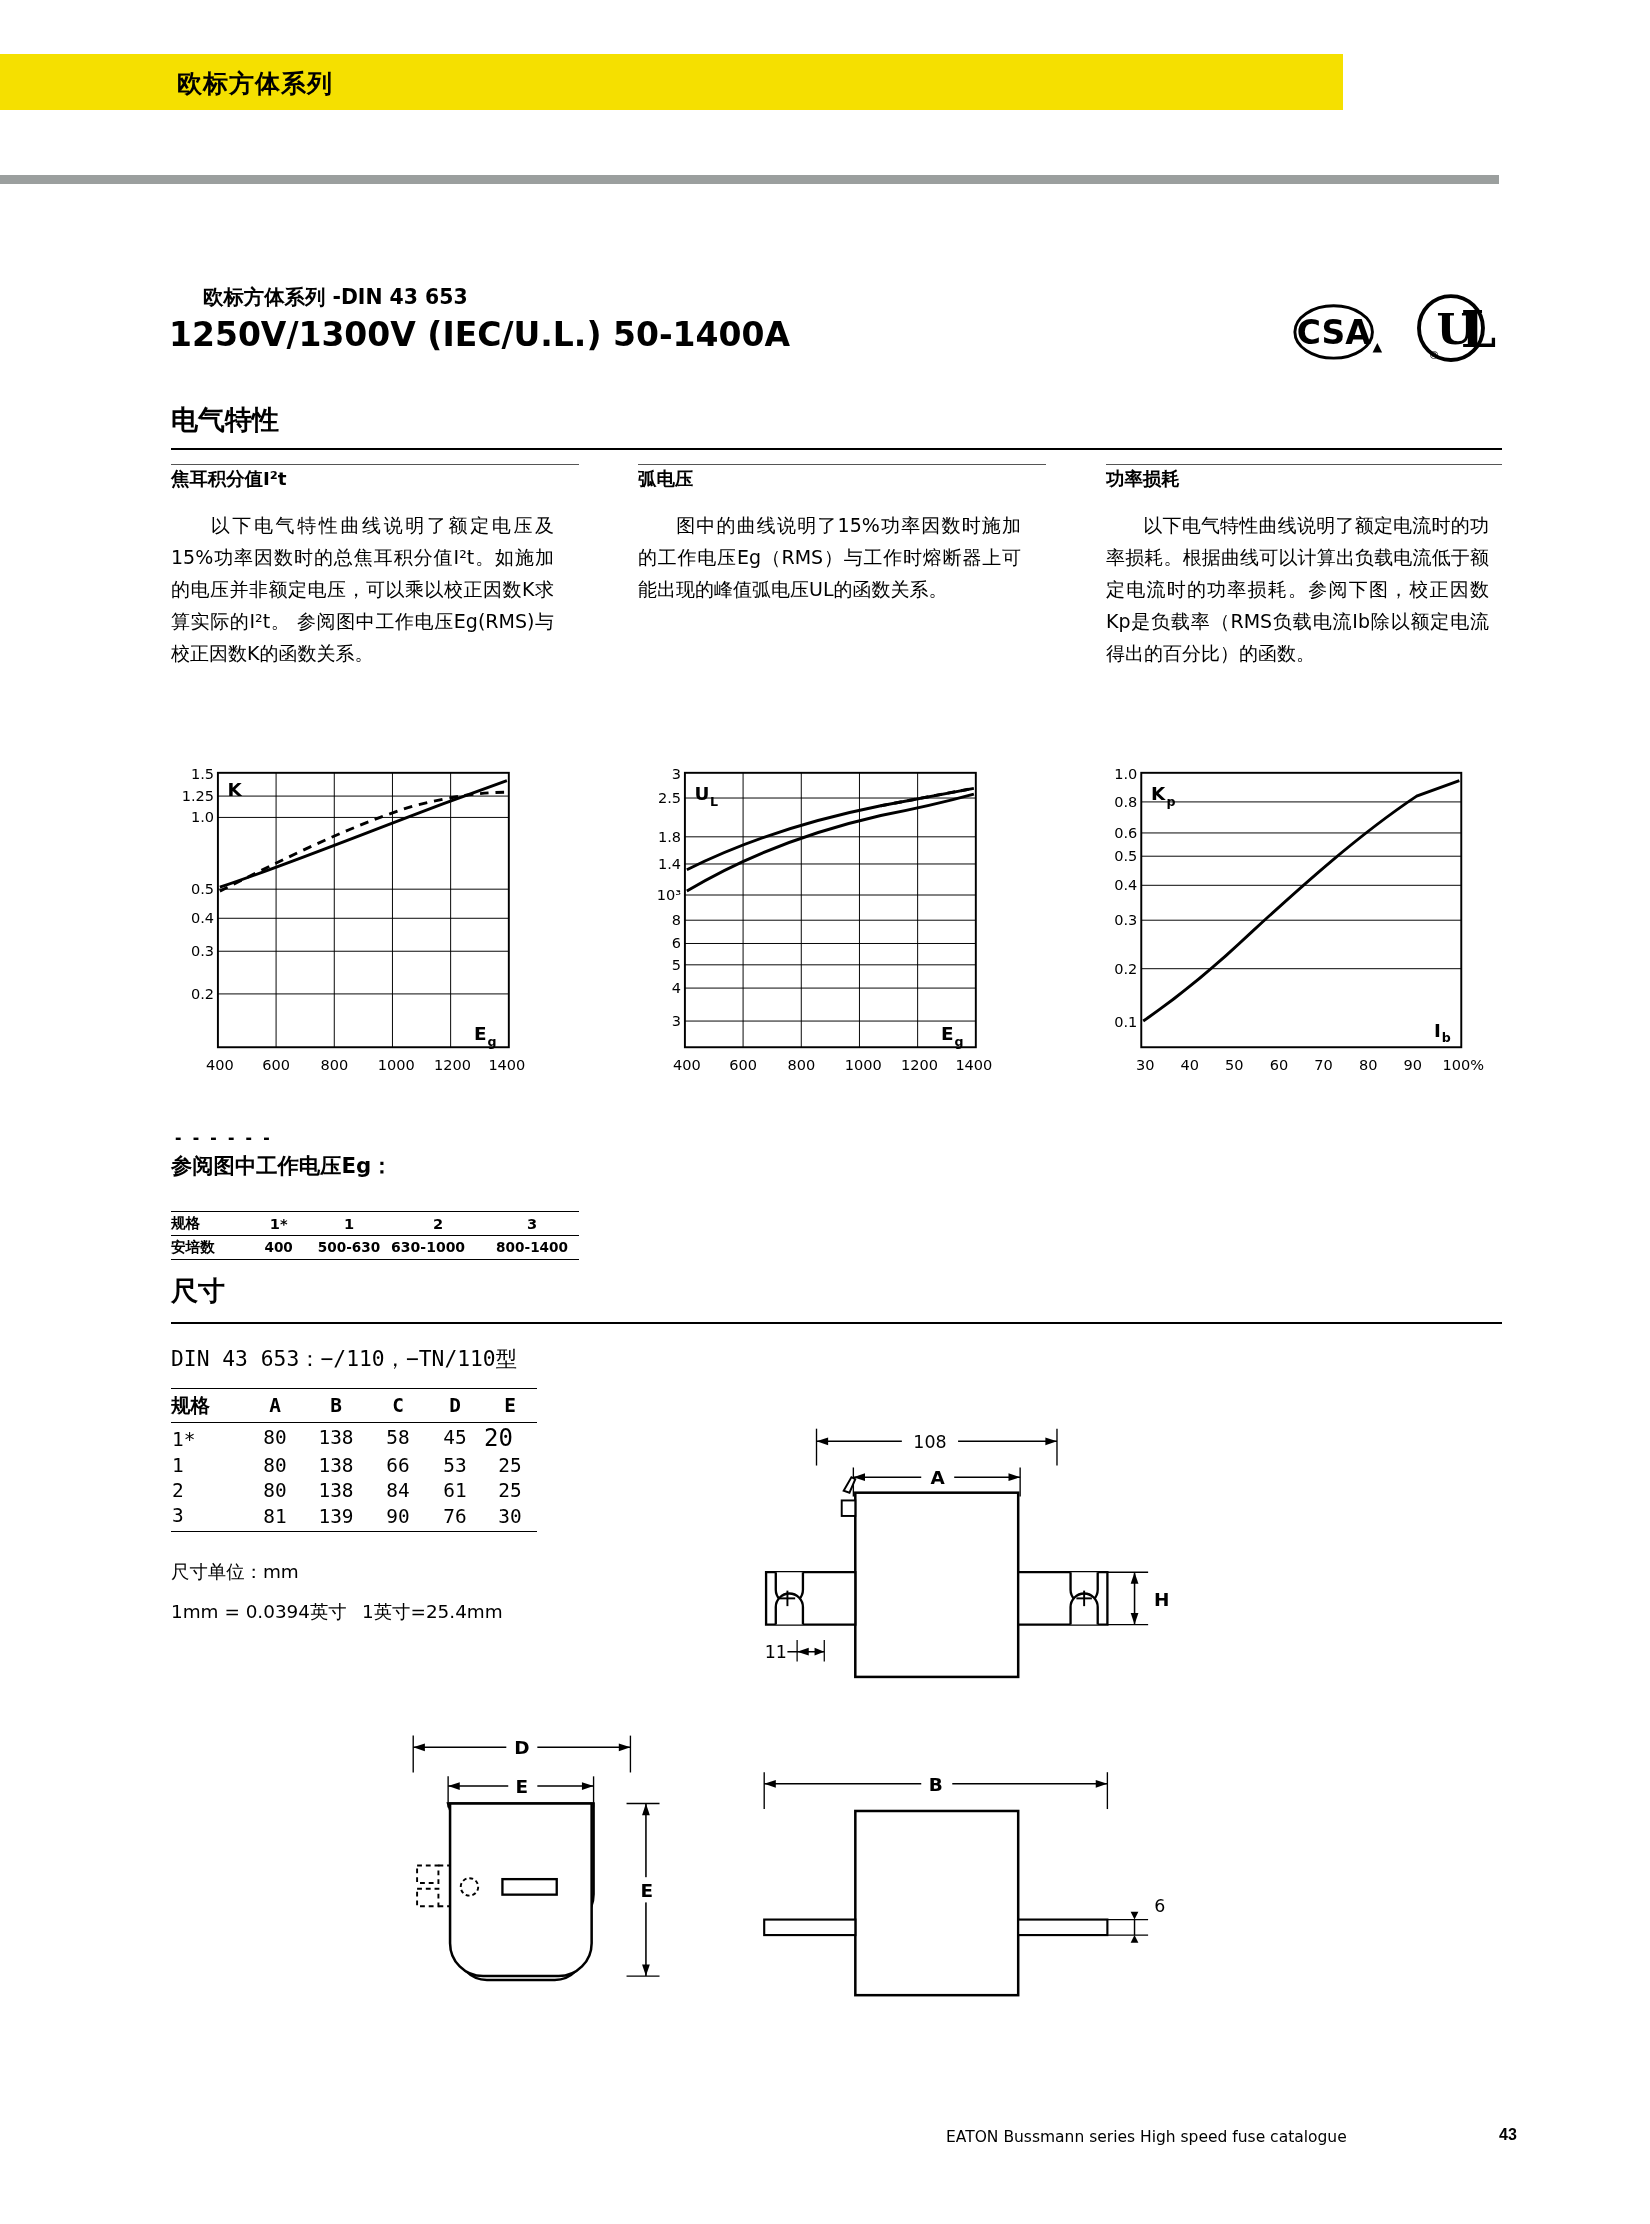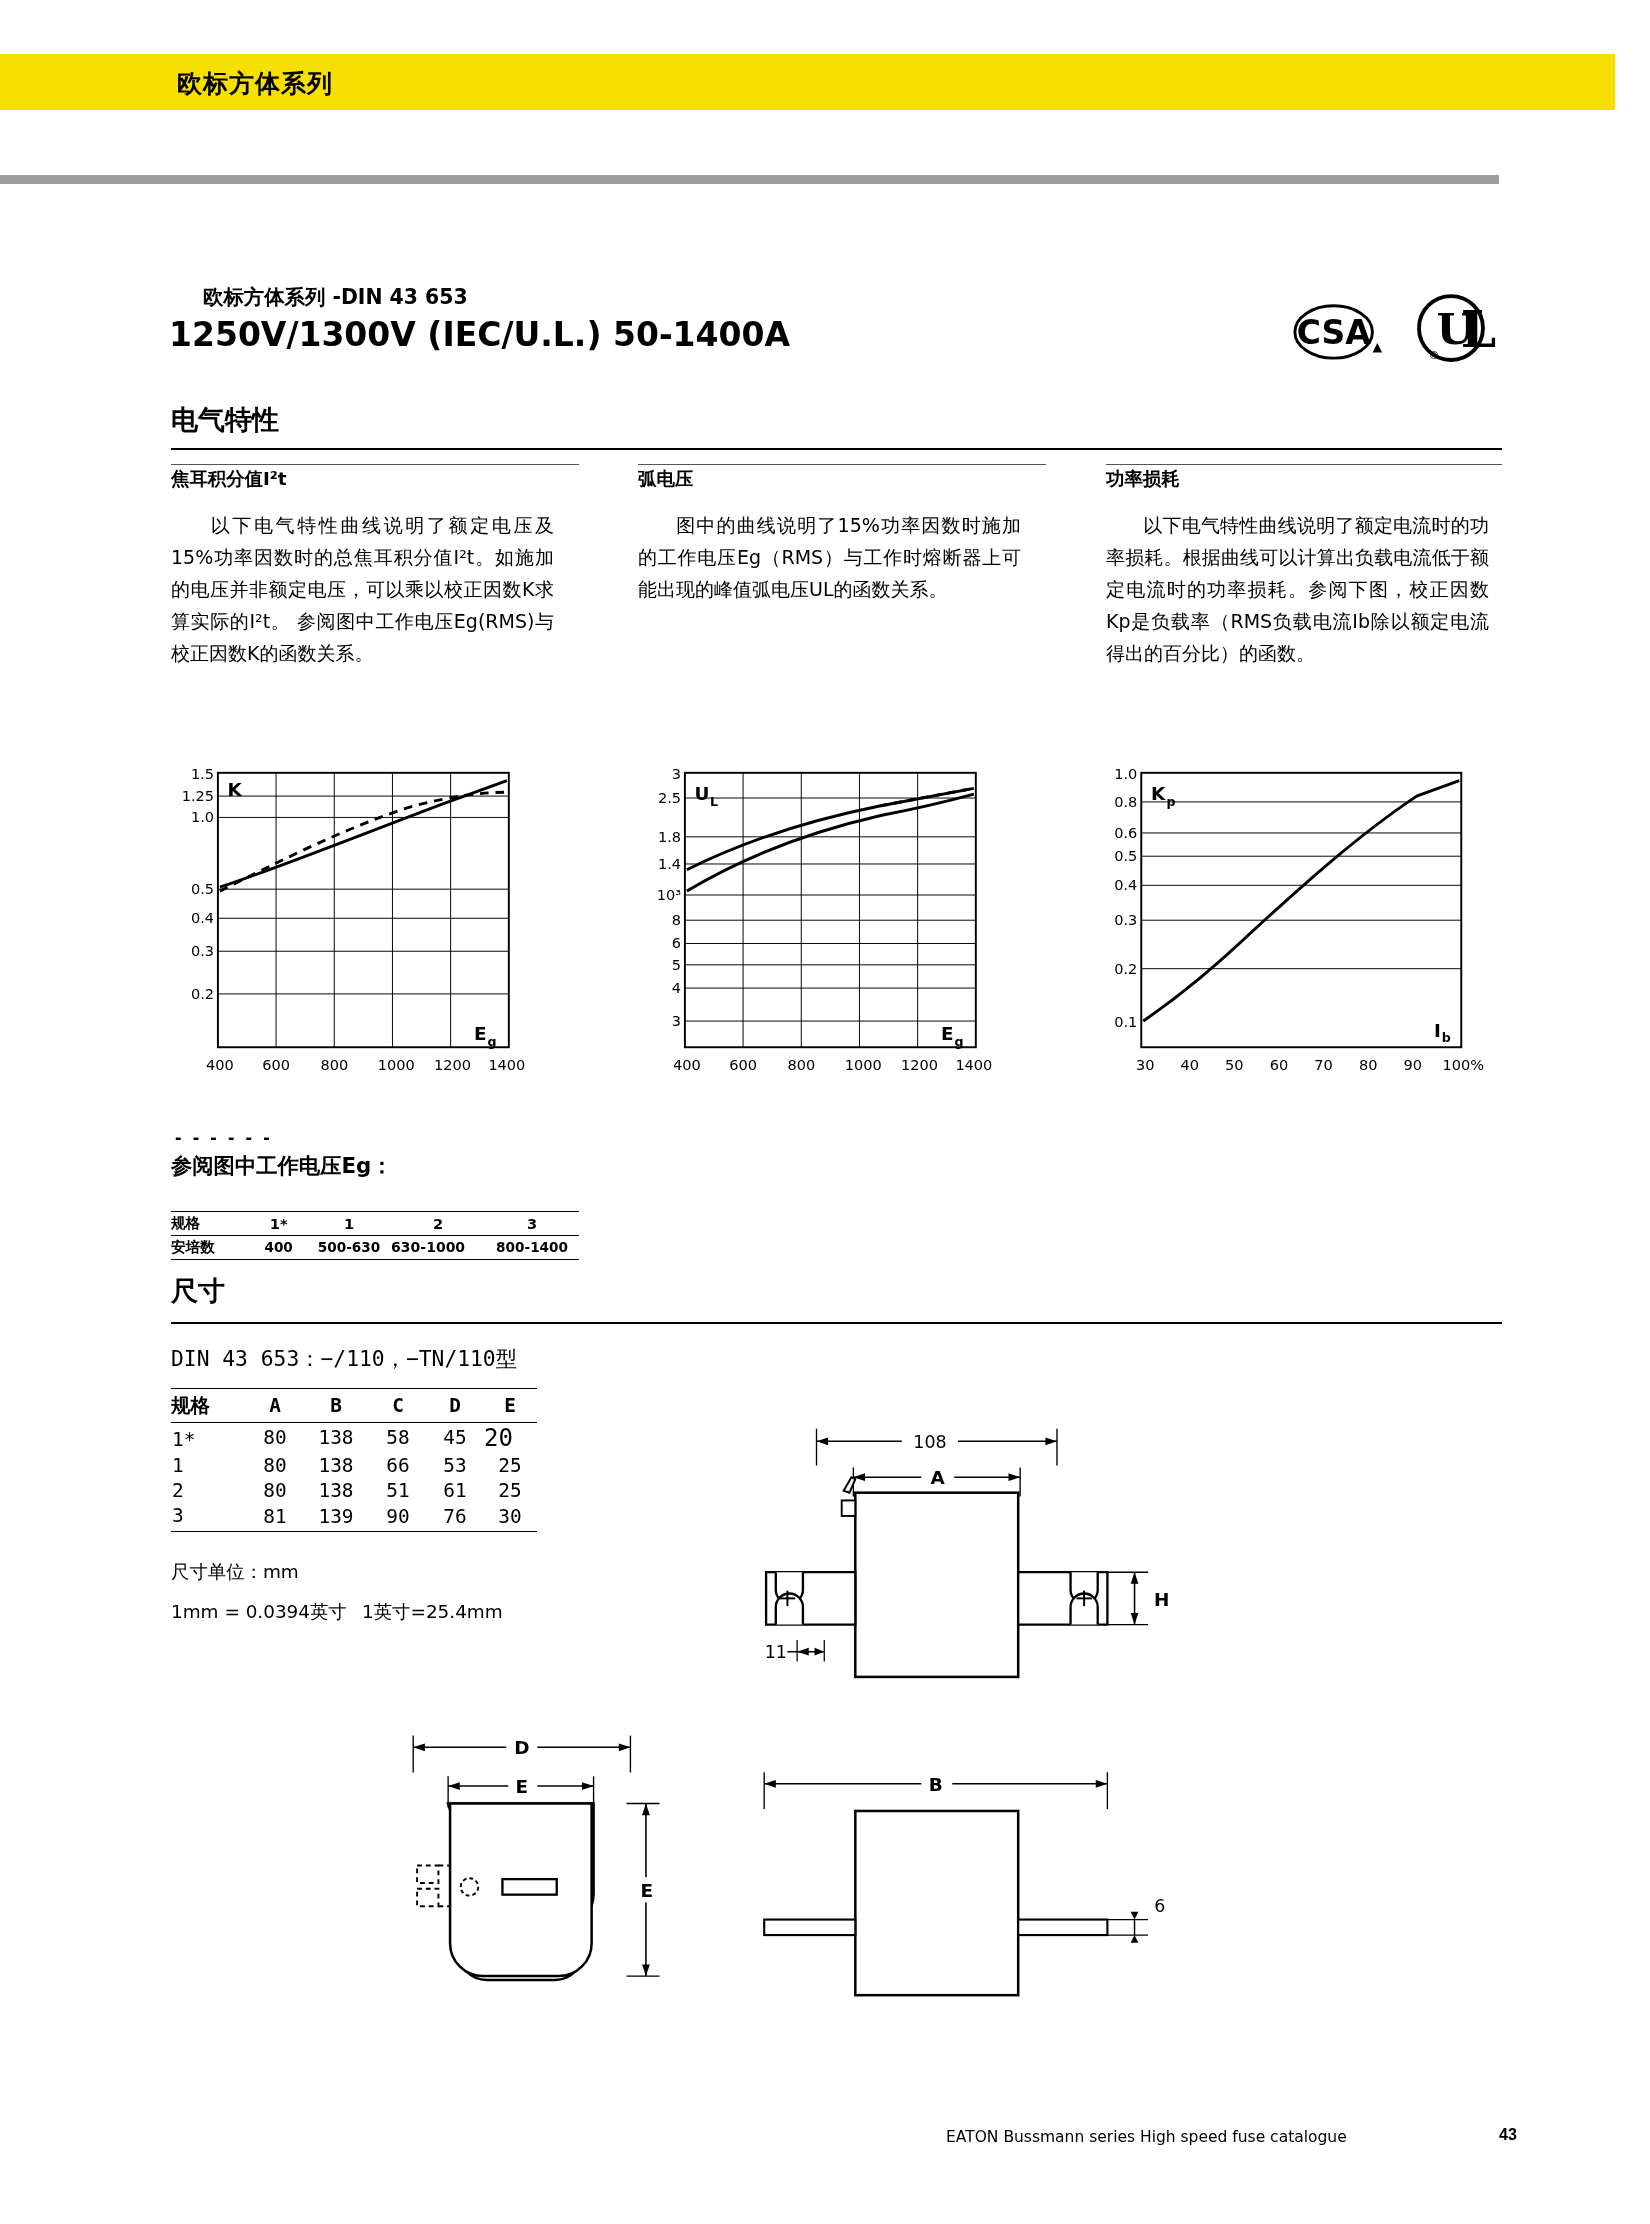--- a/index.html
+++ b/index.html
@@ -13,7 +13,7 @@
   }
   
   .hdr-band {
-    position:absolute; left:0; top:54px; width:1615px; height:56px;
+    position:absolute; left:0; top:54px; width:1343px; height:56px;
     background:#f5e000;
     text-align:right;
   }

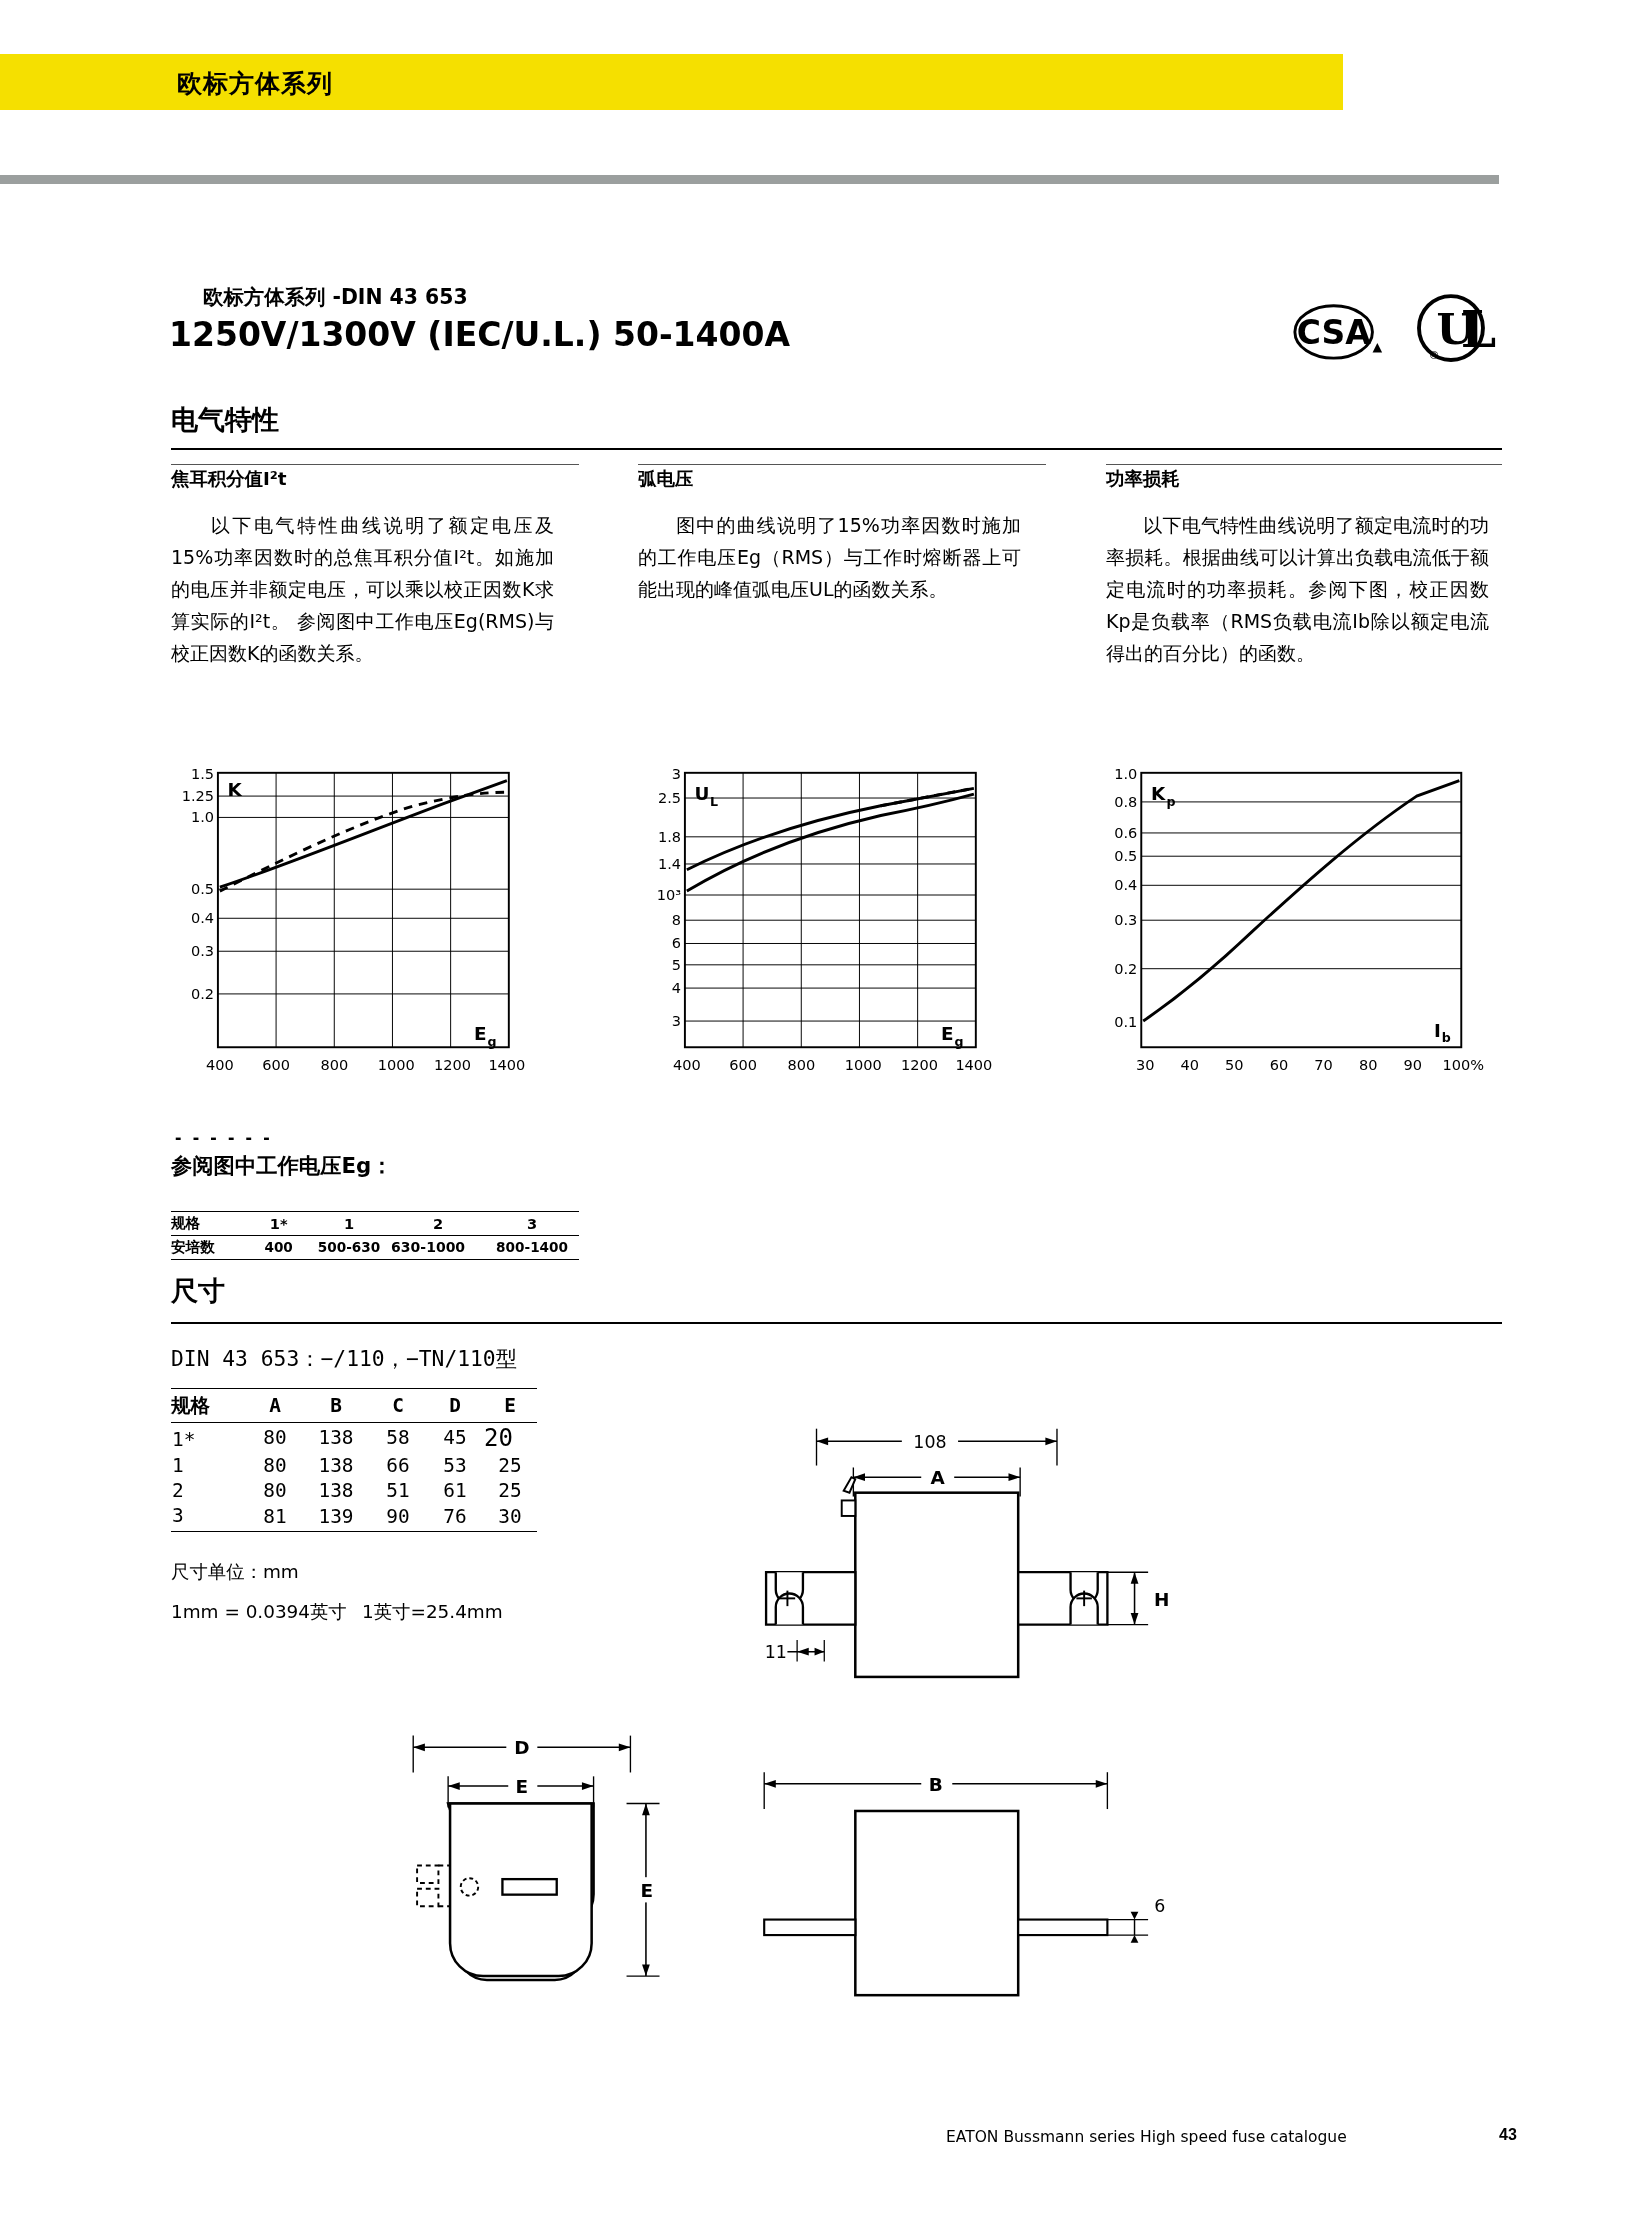--- a/index.html
+++ b/index.html
@@ -338,7 +338,7 @@
       <td style="font-size:19.4px;">2</td>
       <td style="font-size:19.4px; text-align:center;">80</td>
       <td style="font-size:19.4px; text-align:center;">138</td>
-      <td style="font-size:19.4px; text-align:center;">51</td>
+      <td style="font-size:19.4px; text-align:center;">84</td>
       <td style="font-size:19.4px; text-align:center;">61</td>
       <td style="font-size:19.4px; text-align:center;">25</td>
     </tr>

